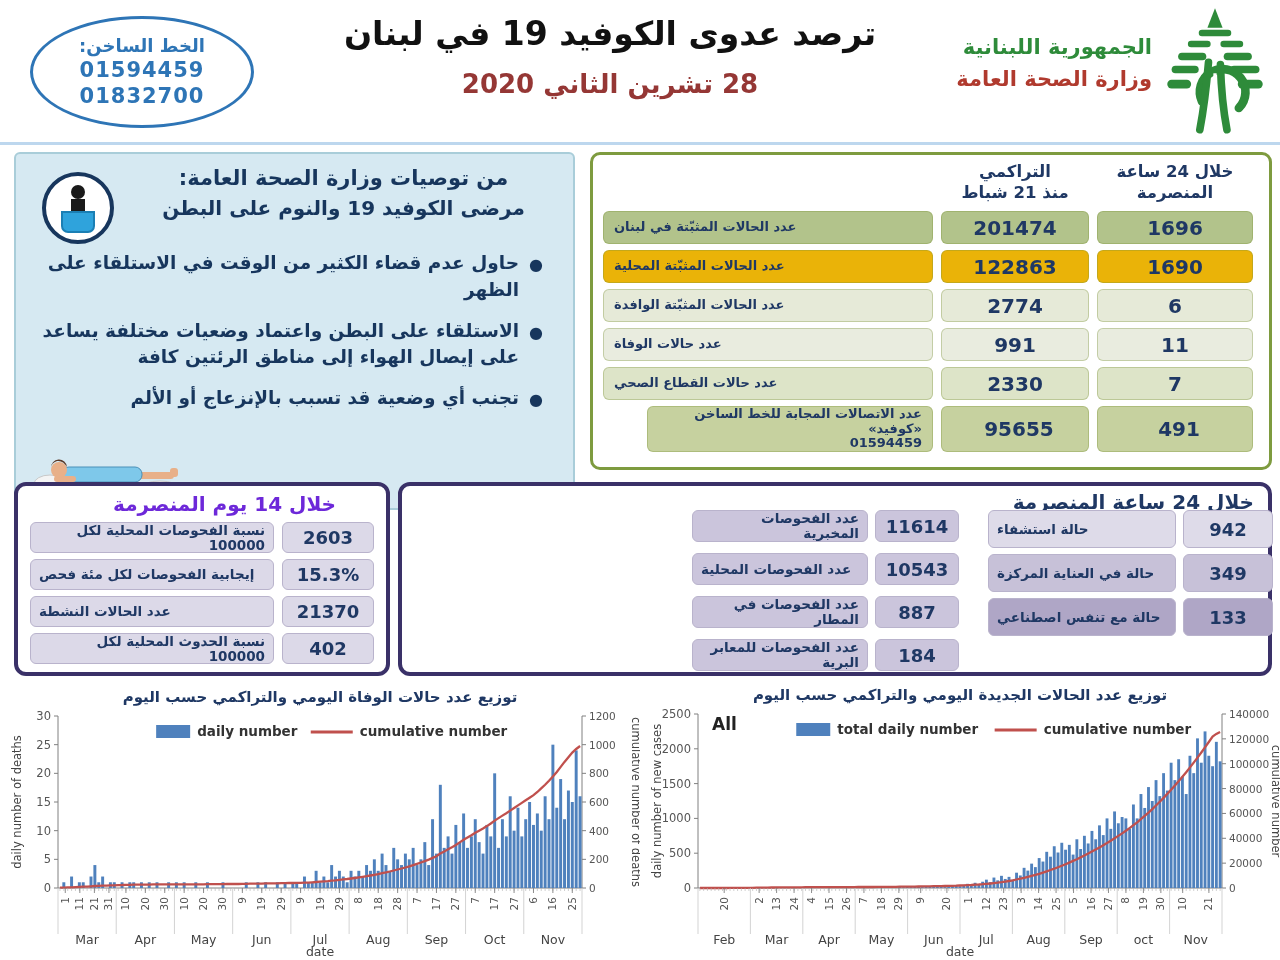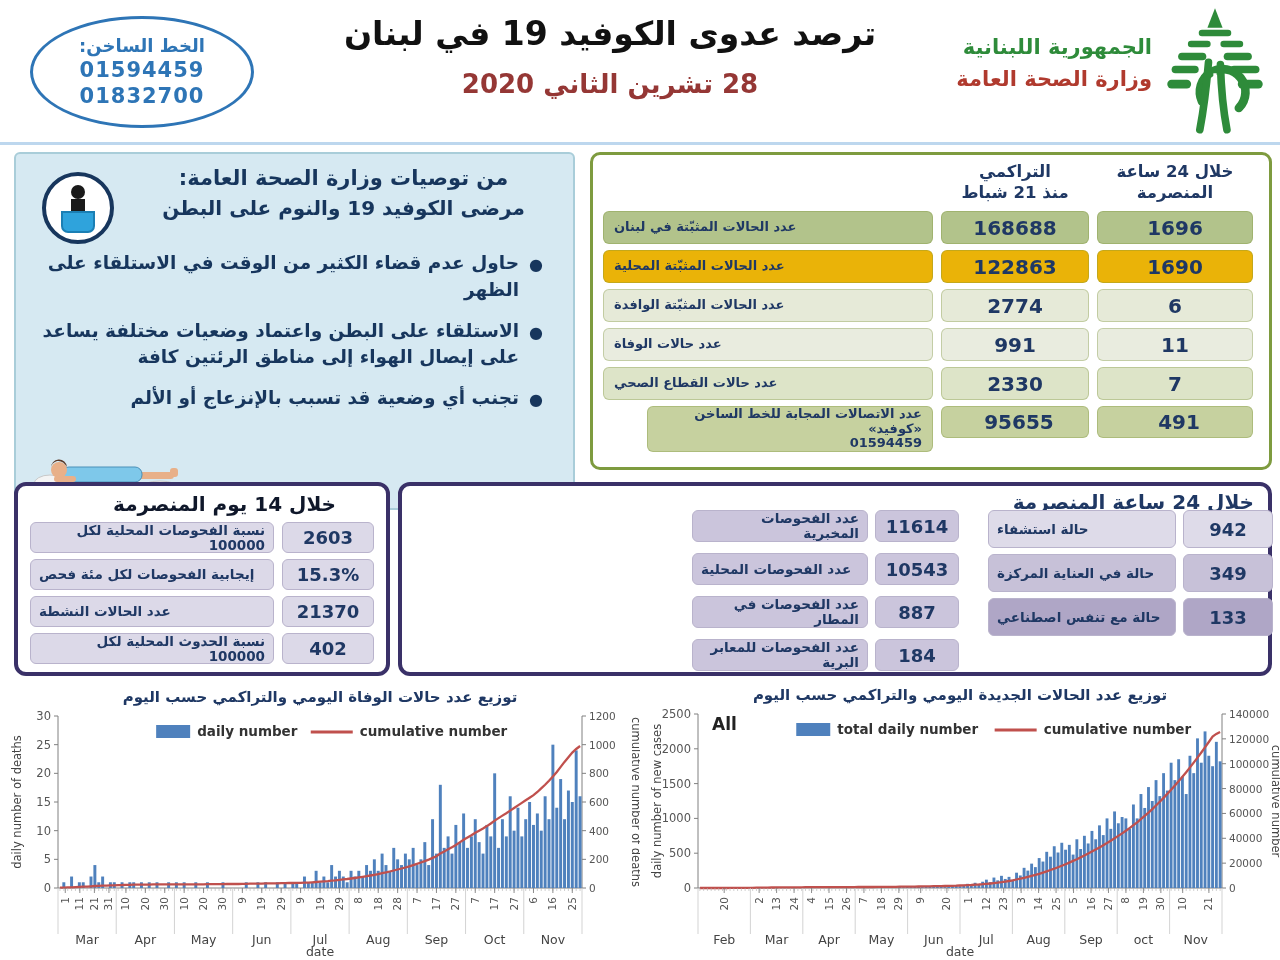--- a/index.html
+++ b/index.html
@@ -186,7 +186,7 @@
 المنصرمة</div>
 
     <div class="mt-cell mt-label mt-r1" dir="rtl">عدد الحالات المثبّتة في لبنان</div>
-    <div class="mt-cell mt-val mt-r1">168688</div>
+    <div class="mt-cell mt-val mt-r1">201474</div>
     <div class="mt-cell mt-val mt-r1">1696</div>
 
     <div class="mt-cell mt-label mt-r2" dir="rtl">عدد الحالات المثبّتة المحلية</div>

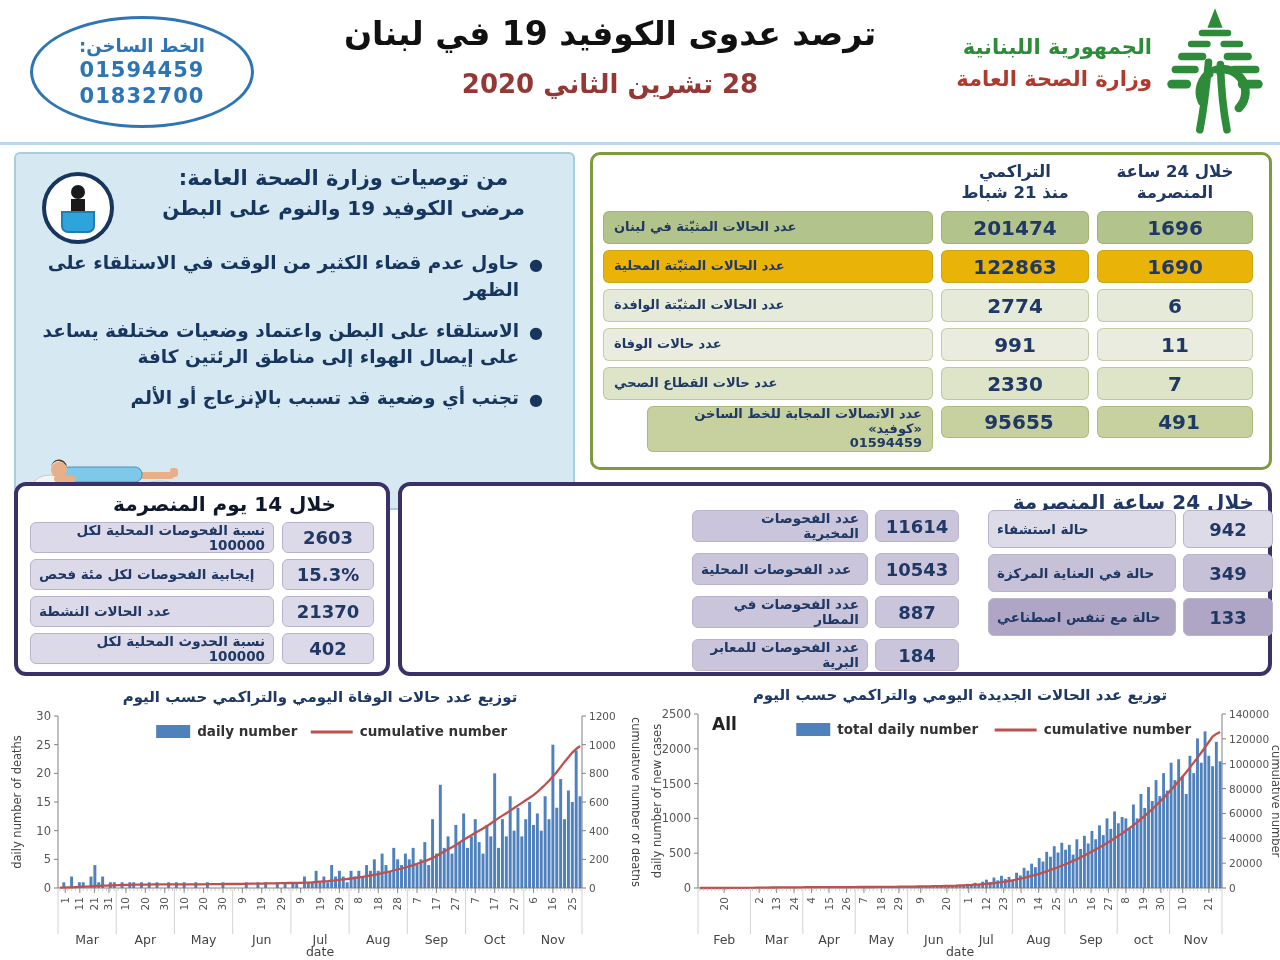--- a/index.html
+++ b/index.html
@@ -53,7 +53,7 @@
             font-weight:600;height:33px;line-height:1.15;}
   .mt-label.tall{height:46px;font-size:13px;white-space:pre-line;}
   .mt-val{justify-content:center;font-size:20px;font-weight:bold;height:33px;}
-  .mt-val.tall{height:32px;padding-left:8px;}
+  .mt-val.tall{height:46px;padding-left:8px;}
   .mt-r1{background:#b2c38b}.mt-r2{background:#eab308}.mt-r3{background:#e6ead8}
   .mt-r4{background:#e9ecdf}.mt-r5{background:#dde4c8}.mt-r6{background:#c6d19f}
   

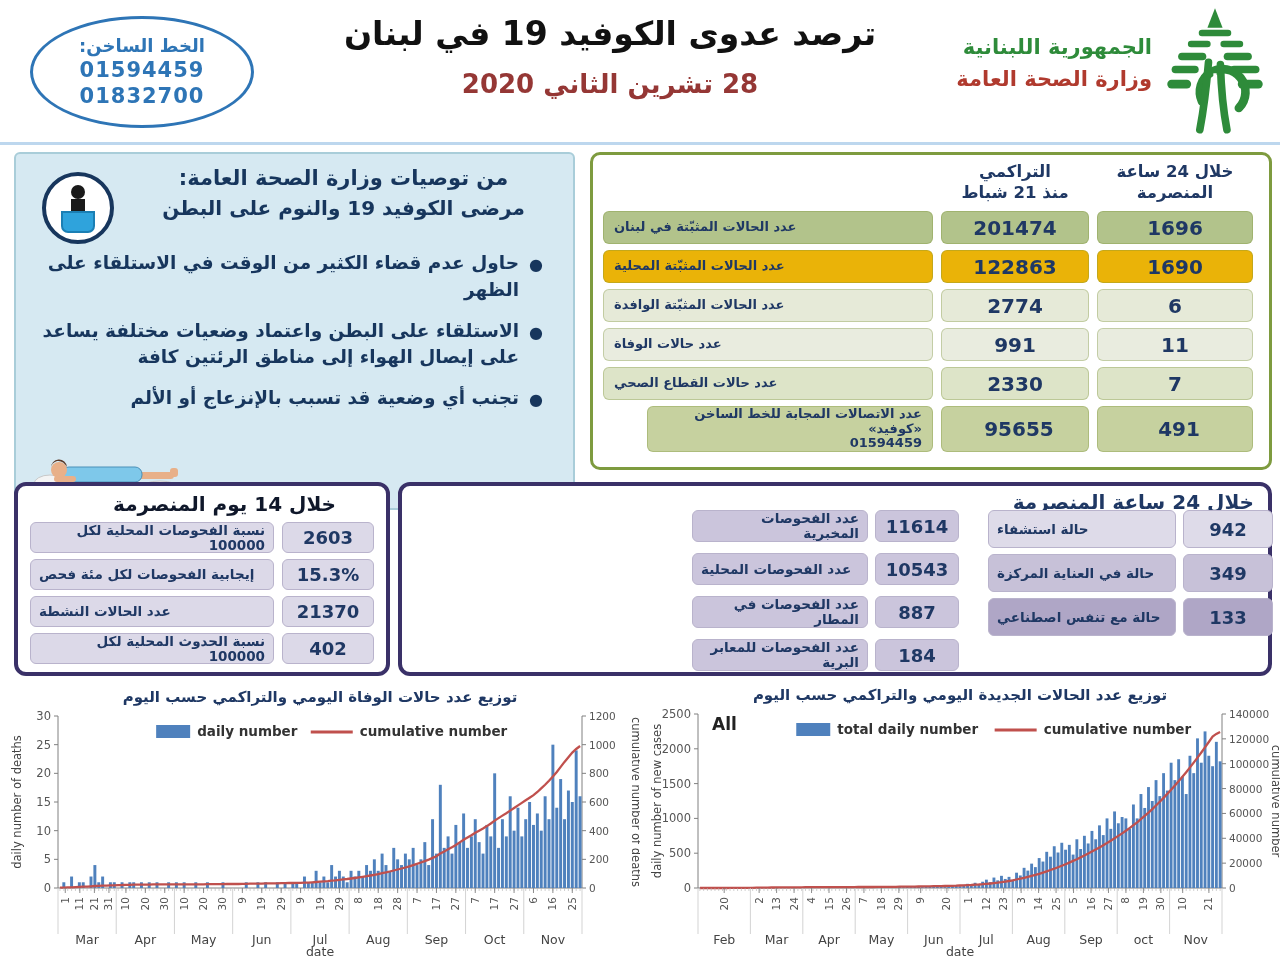--- a/index.html
+++ b/index.html
@@ -61,7 +61,7 @@
     position:absolute;left:14px;top:482px;width:376px;height:194px;box-sizing:border-box;
     border:4px solid #3a3168;border-radius:12px;background:#fff;padding:6px 12px;
   }
-  .fn-title{font-size:20px;font-weight:bold;color:#0f172a;text-align:right;padding-right:38px;}
+  .fn-title{font-size:20px;font-weight:bold;color:#6d28d9;text-align:right;padding-right:38px;}
   .fn-row{display:grid;grid-template-columns:244px 92px;column-gap:8px;margin-top:6px;}
   .pbox{background:#dcd9e8;border:1px solid #b9b3cc;border-radius:6px;display:flex;
         align-items:center;box-sizing:border-box;}

